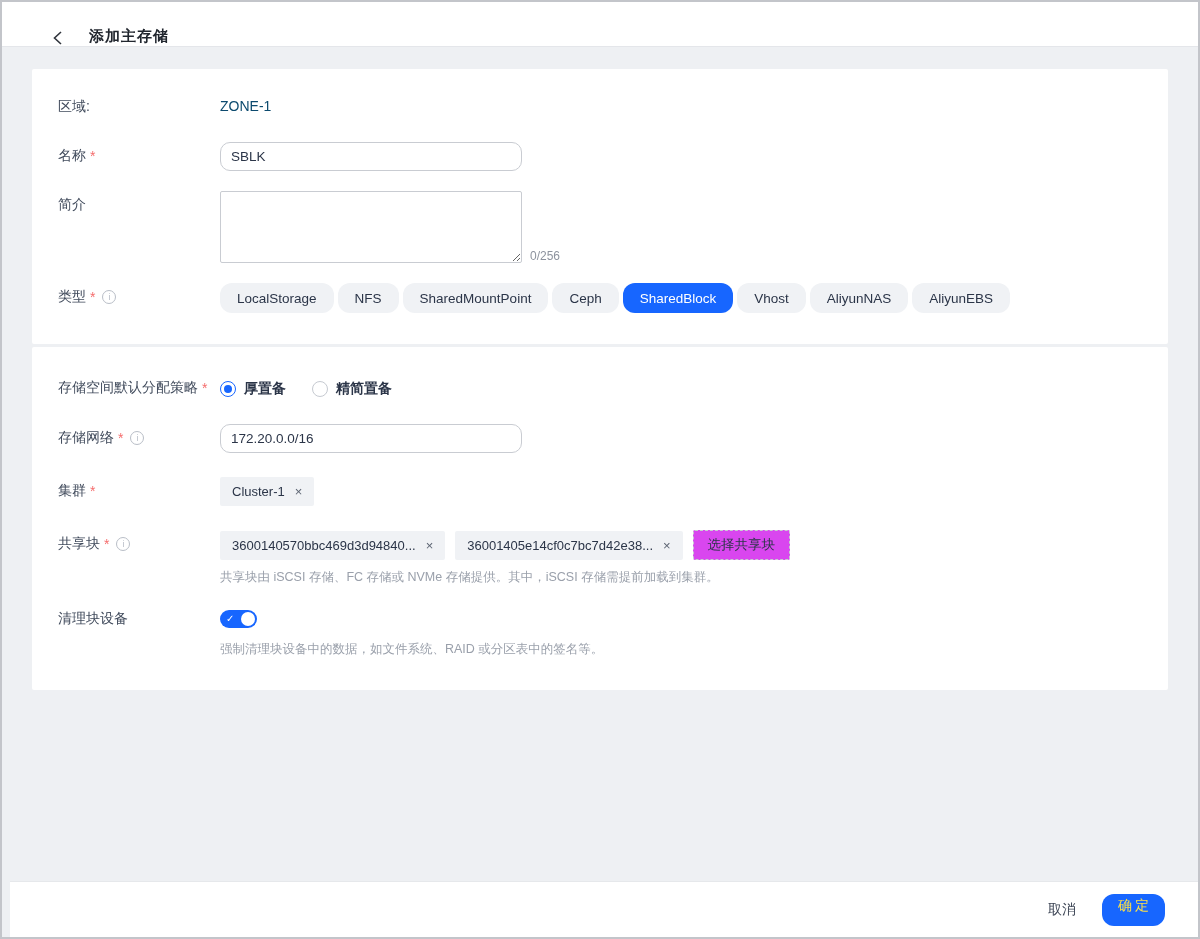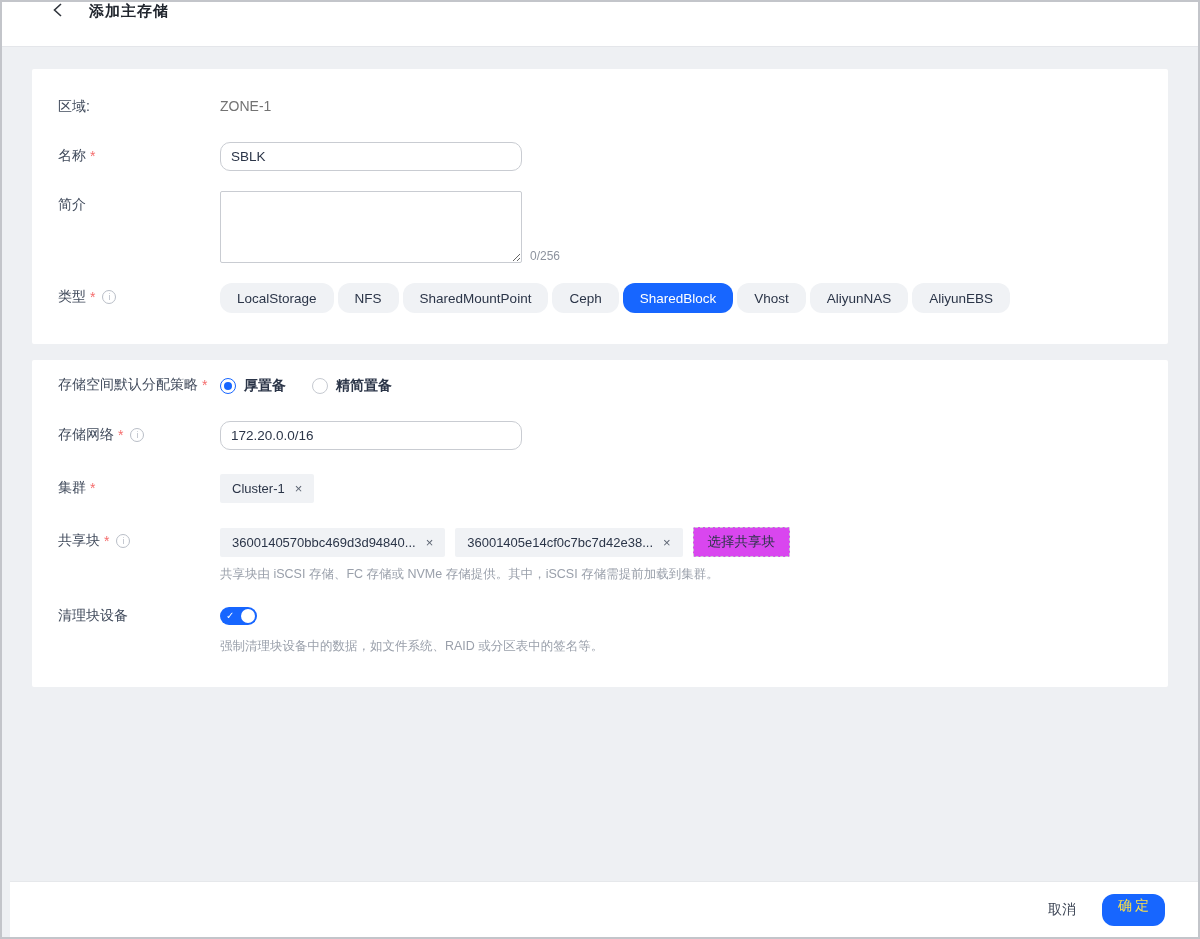--- a/index.html
+++ b/index.html
@@ -15,7 +15,7 @@
   
   .header {
     height:45px; background:#fff; border-bottom:1px solid #e4e6ea;
-    display:flex; align-items:flex-start; padding-left:50px;
+    display:flex; align-items:flex-end; padding-left:50px;
   }
   .back-btn { display:flex; align-items:center; cursor:pointer; margin-right:26px; }
   .page-title { font-size:15px; font-weight:bold; color:#21262e; letter-spacing:1px; }

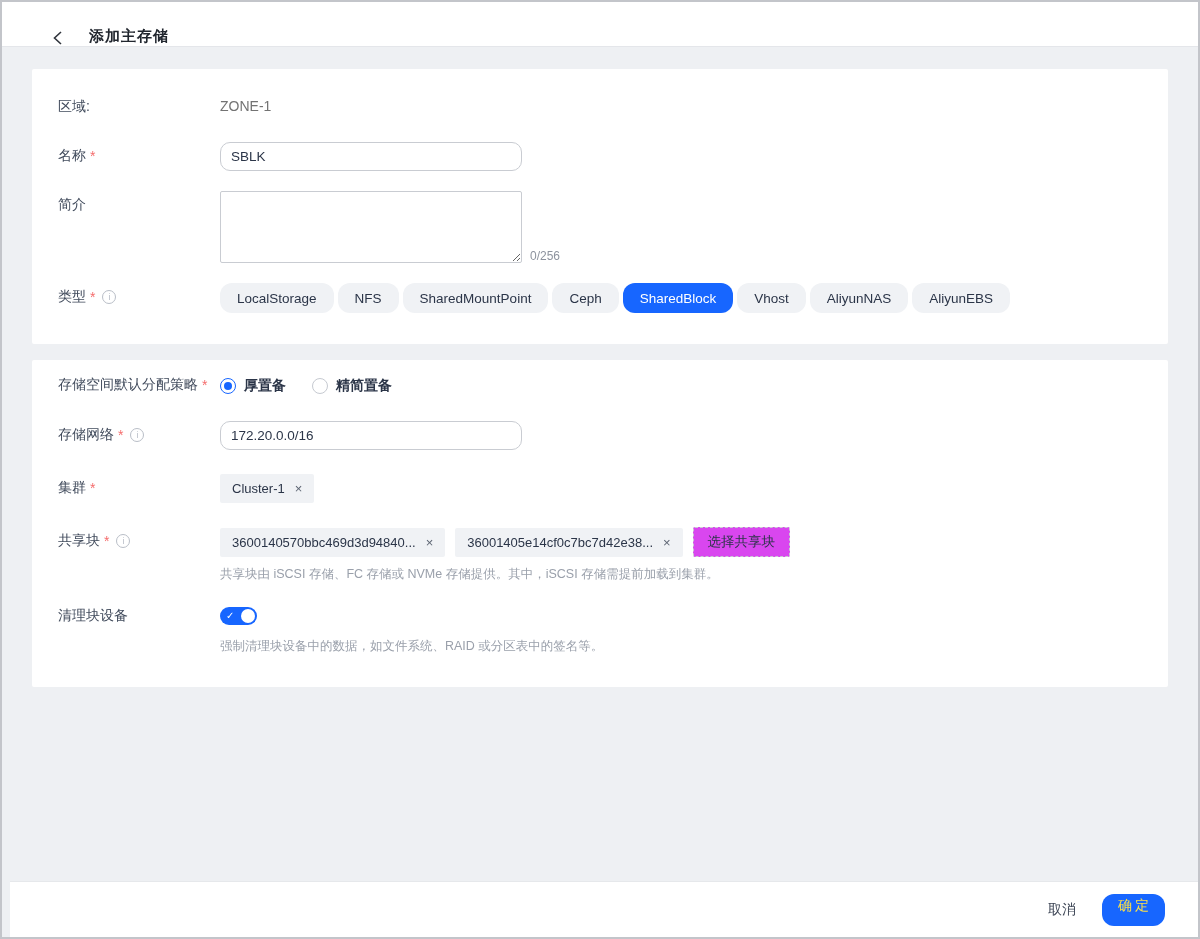--- a/index.html
+++ b/index.html
@@ -42,7 +42,7 @@
   .mb-24 { margin-bottom:24px; }
   .mb-20 { margin-bottom:20px; }
 
-  .static-value { font-size:14px; color:#737373; padding-top:0; }
+  .static-value { font-size:14px; color:#0c4a6e; padding-top:0; }
 
   .text-input {
     width:302px; height:29px; border:1px solid #c9ccd2; border-radius:10px;

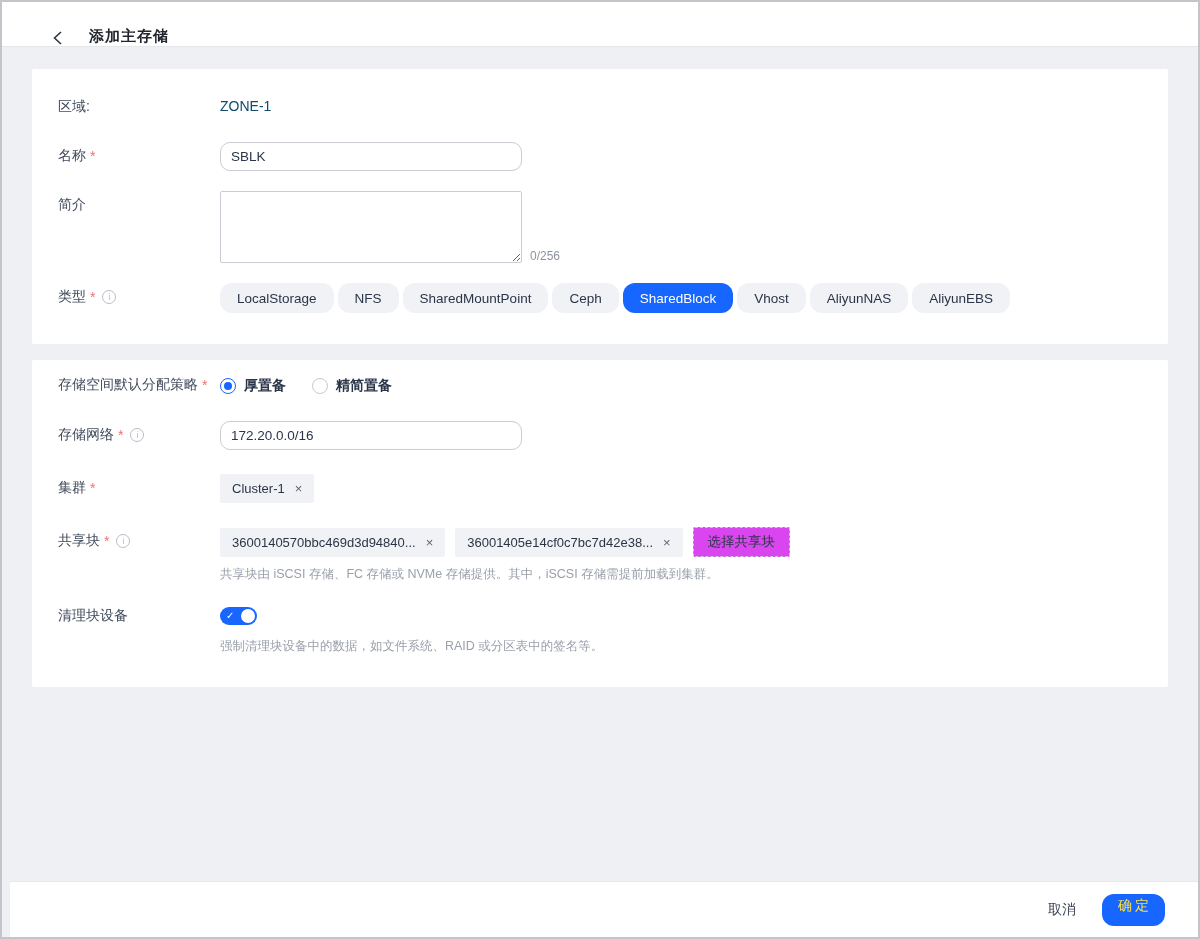--- a/index.html
+++ b/index.html
@@ -23,7 +23,7 @@
   
   .card { background:#fff; margin:0 30px; border-radius:2px; }
   .card-1 { margin-top:22px; padding:29px 26px 31px; }
-  .card-2 { margin-top:16px; padding:16px 26px 32px; }
+  .card-2 { margin-top:3px; padding:32px 26px 32px; }
 
   .form-row { display:flex; align-items:flex-start; }
   .label-col {

